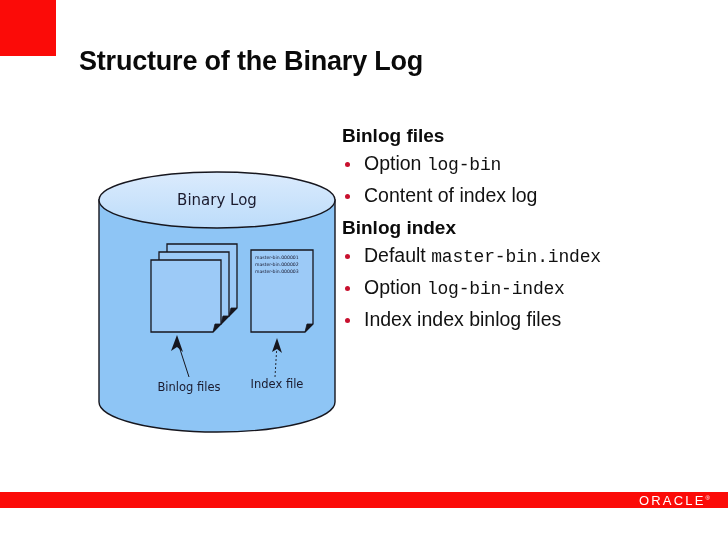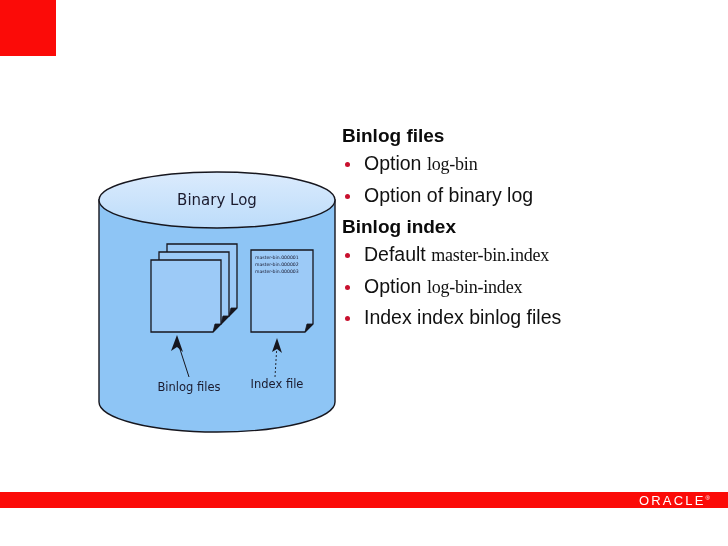--- a/index.html
+++ b/index.html
@@ -110,6 +110,7 @@
 
   <div class="corner-square"></div>
 
+  <div class="slide-title">Structure of the Binary Log</div>
 
   <div class="diagram">
     <svg viewBox="0 0 240 262" xmlns="http://www.w3.org/2000/svg">

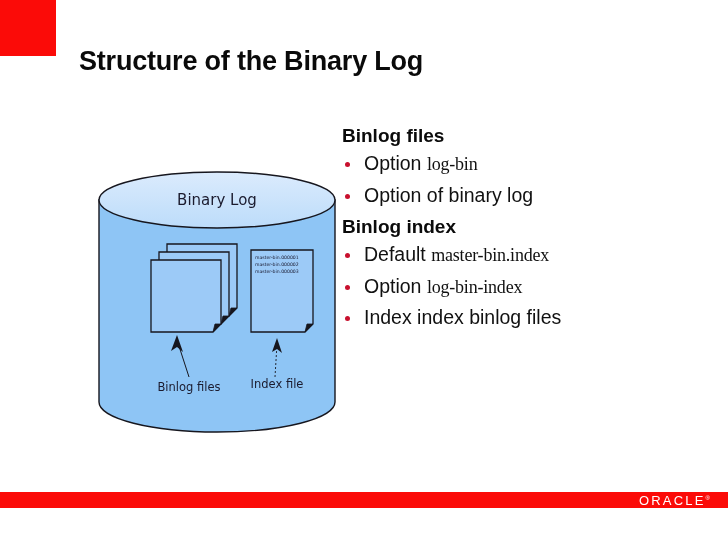--- a/index.html
+++ b/index.html
@@ -80,7 +80,7 @@
   }
   .grp2 { margin-top: 2px; }
   code, .mono {
-    font-family: Liberation Serif, serif;
+    font-family: Liberation Mono, monospace;
     font-size: 18px;
     letter-spacing: -0.2px;
   }

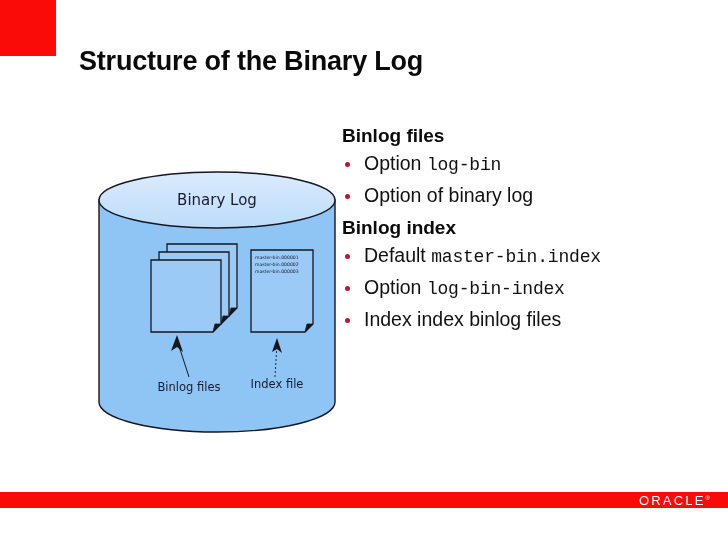--- a/index.html
+++ b/index.html
@@ -166,7 +166,7 @@
     <div class="group-head">Binlog files</div>
     <ul class="blist">
       <li><span>Option </span><code class="mono">log-bin</code></li>
-      <li><span>Option of binary log</span><code class="mono"></code></li>
+      <li><span>Content of index log</span><code class="mono"></code></li>
     </ul>
 
     <div class="group-head grp2">Binlog index</div>

